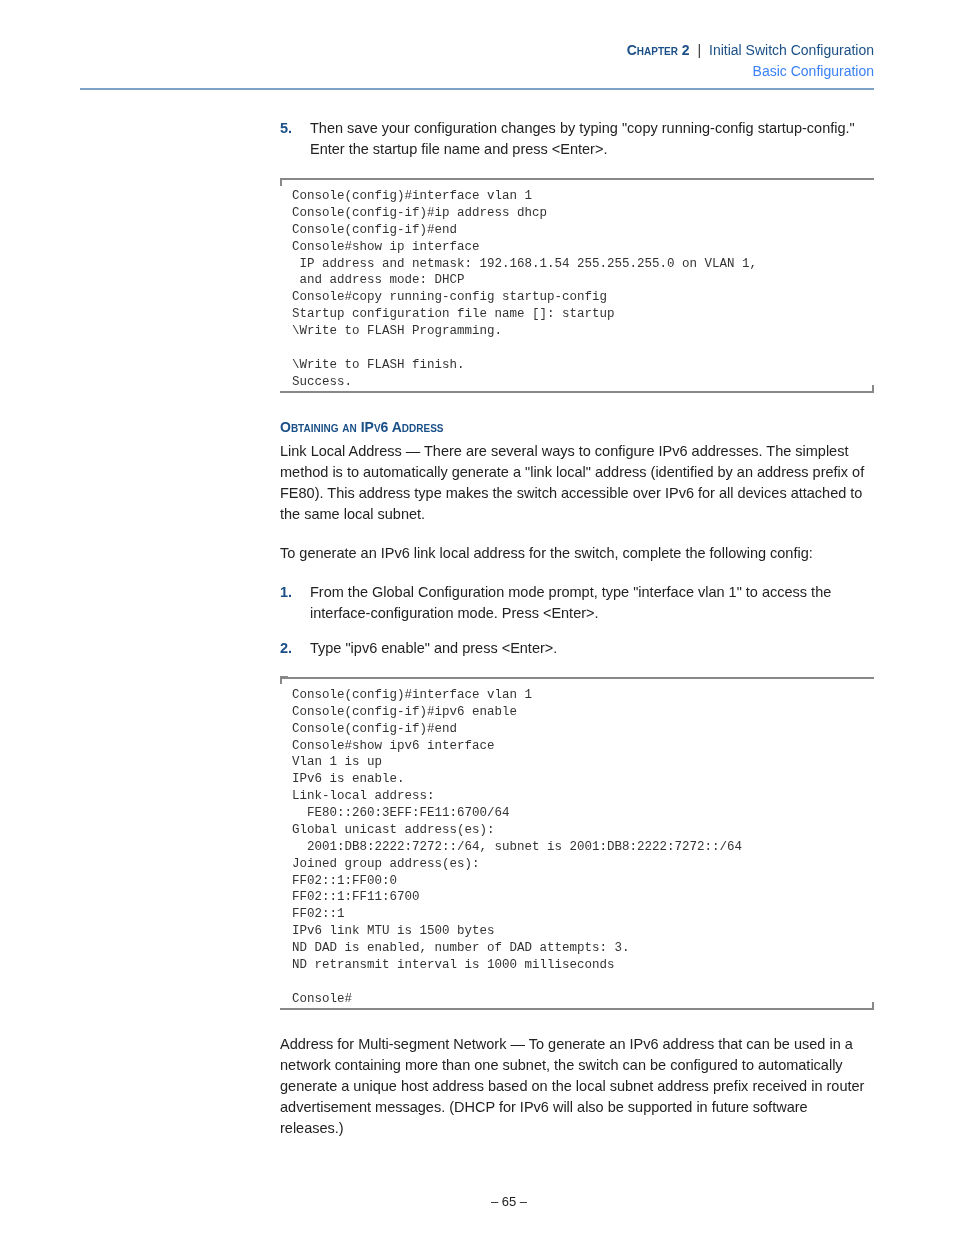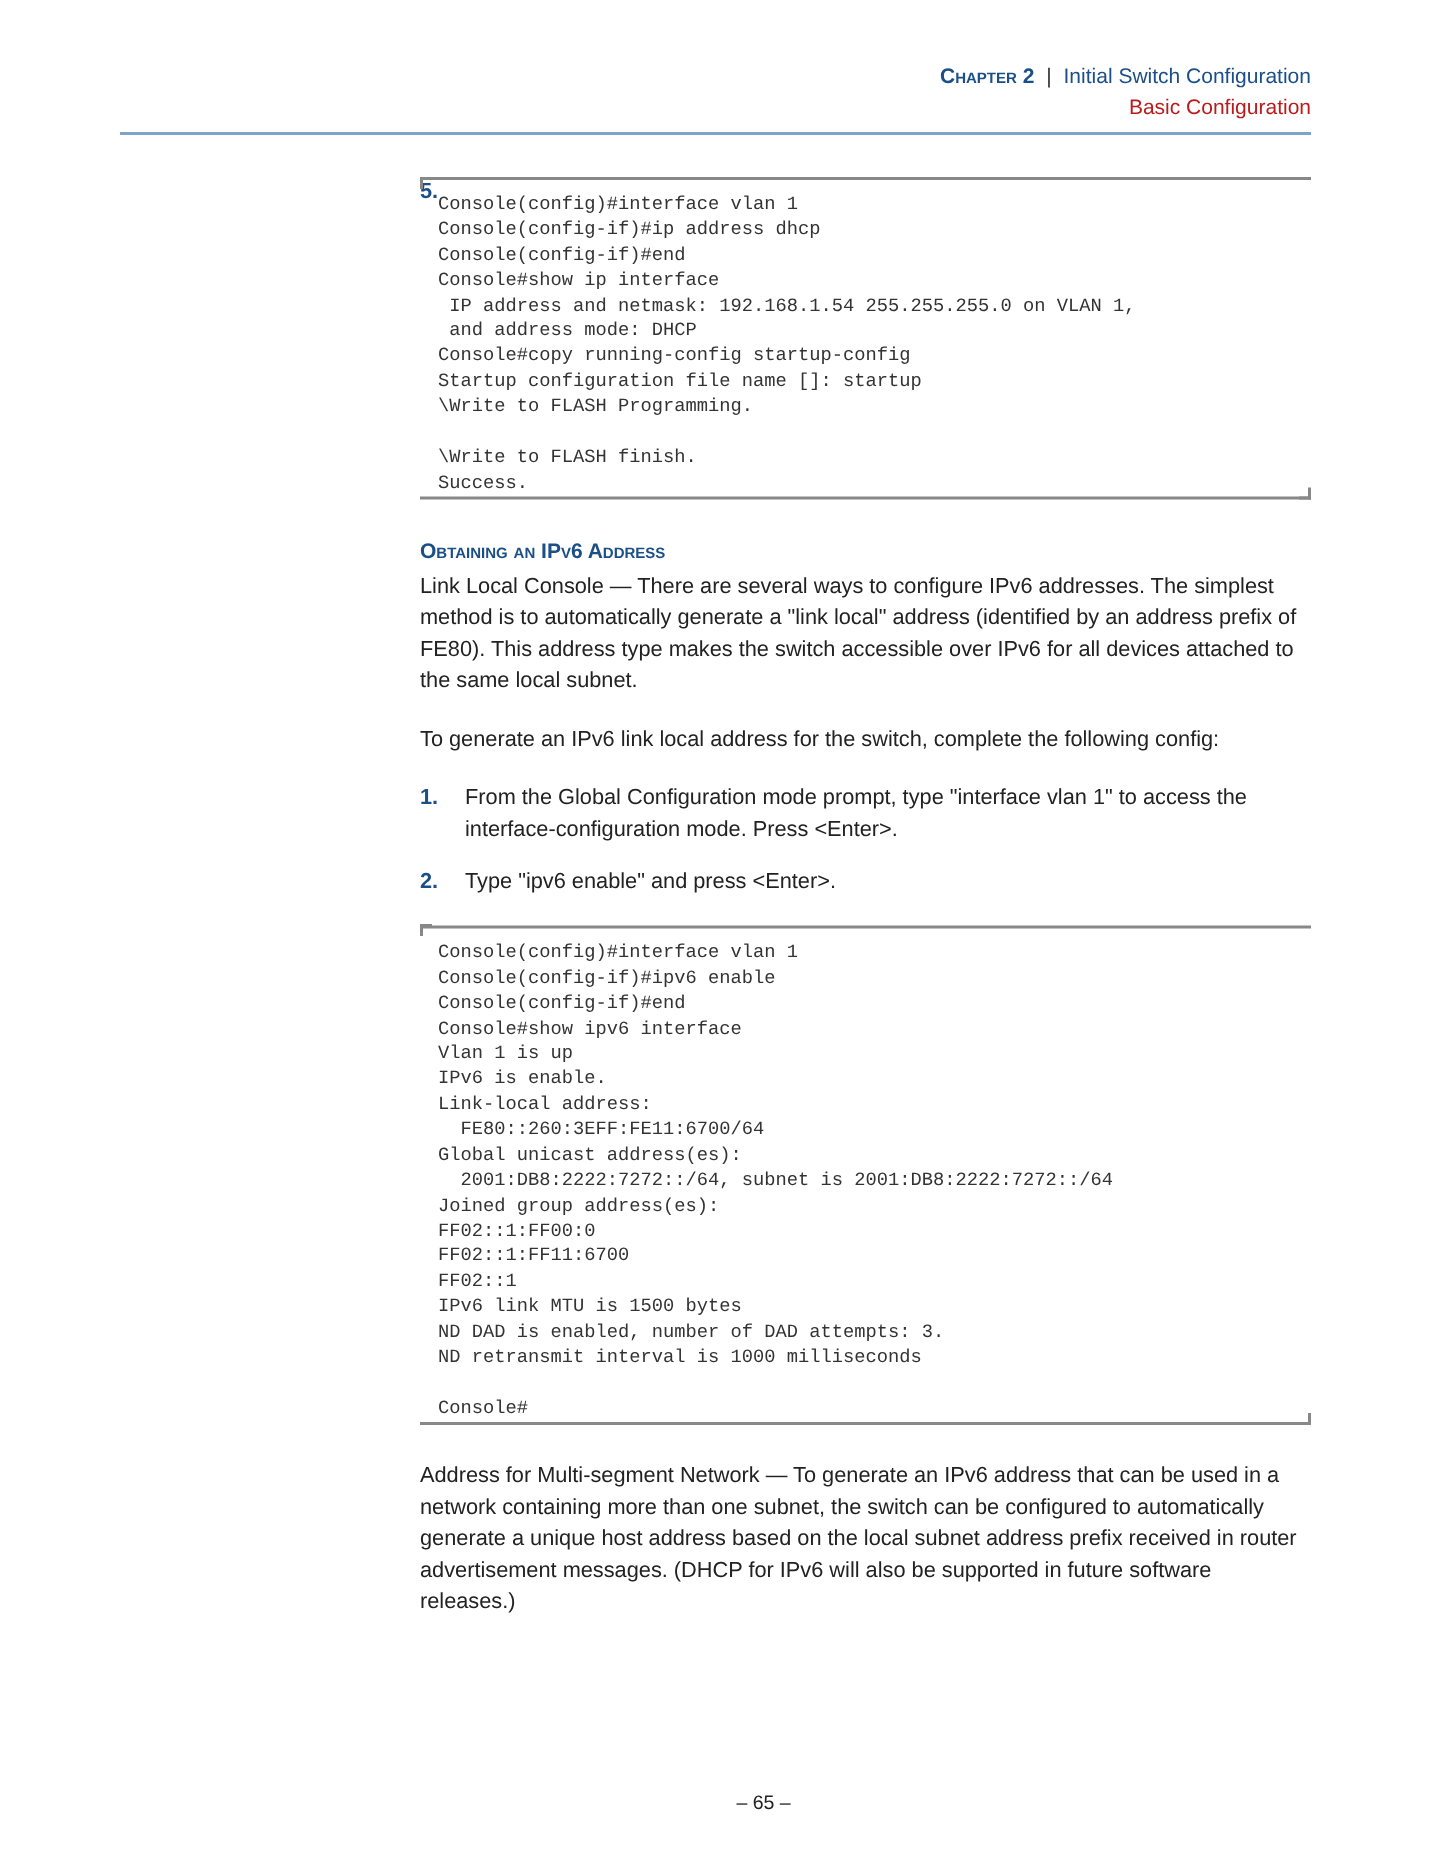--- a/index.html
+++ b/index.html
@@ -35,7 +35,7 @@
     color: #1a4f87;
   }
   .header .line2 {
-    color: #b91c1c;
+    color: #3b82f6;
   }
   .header-rule {
     border: none;

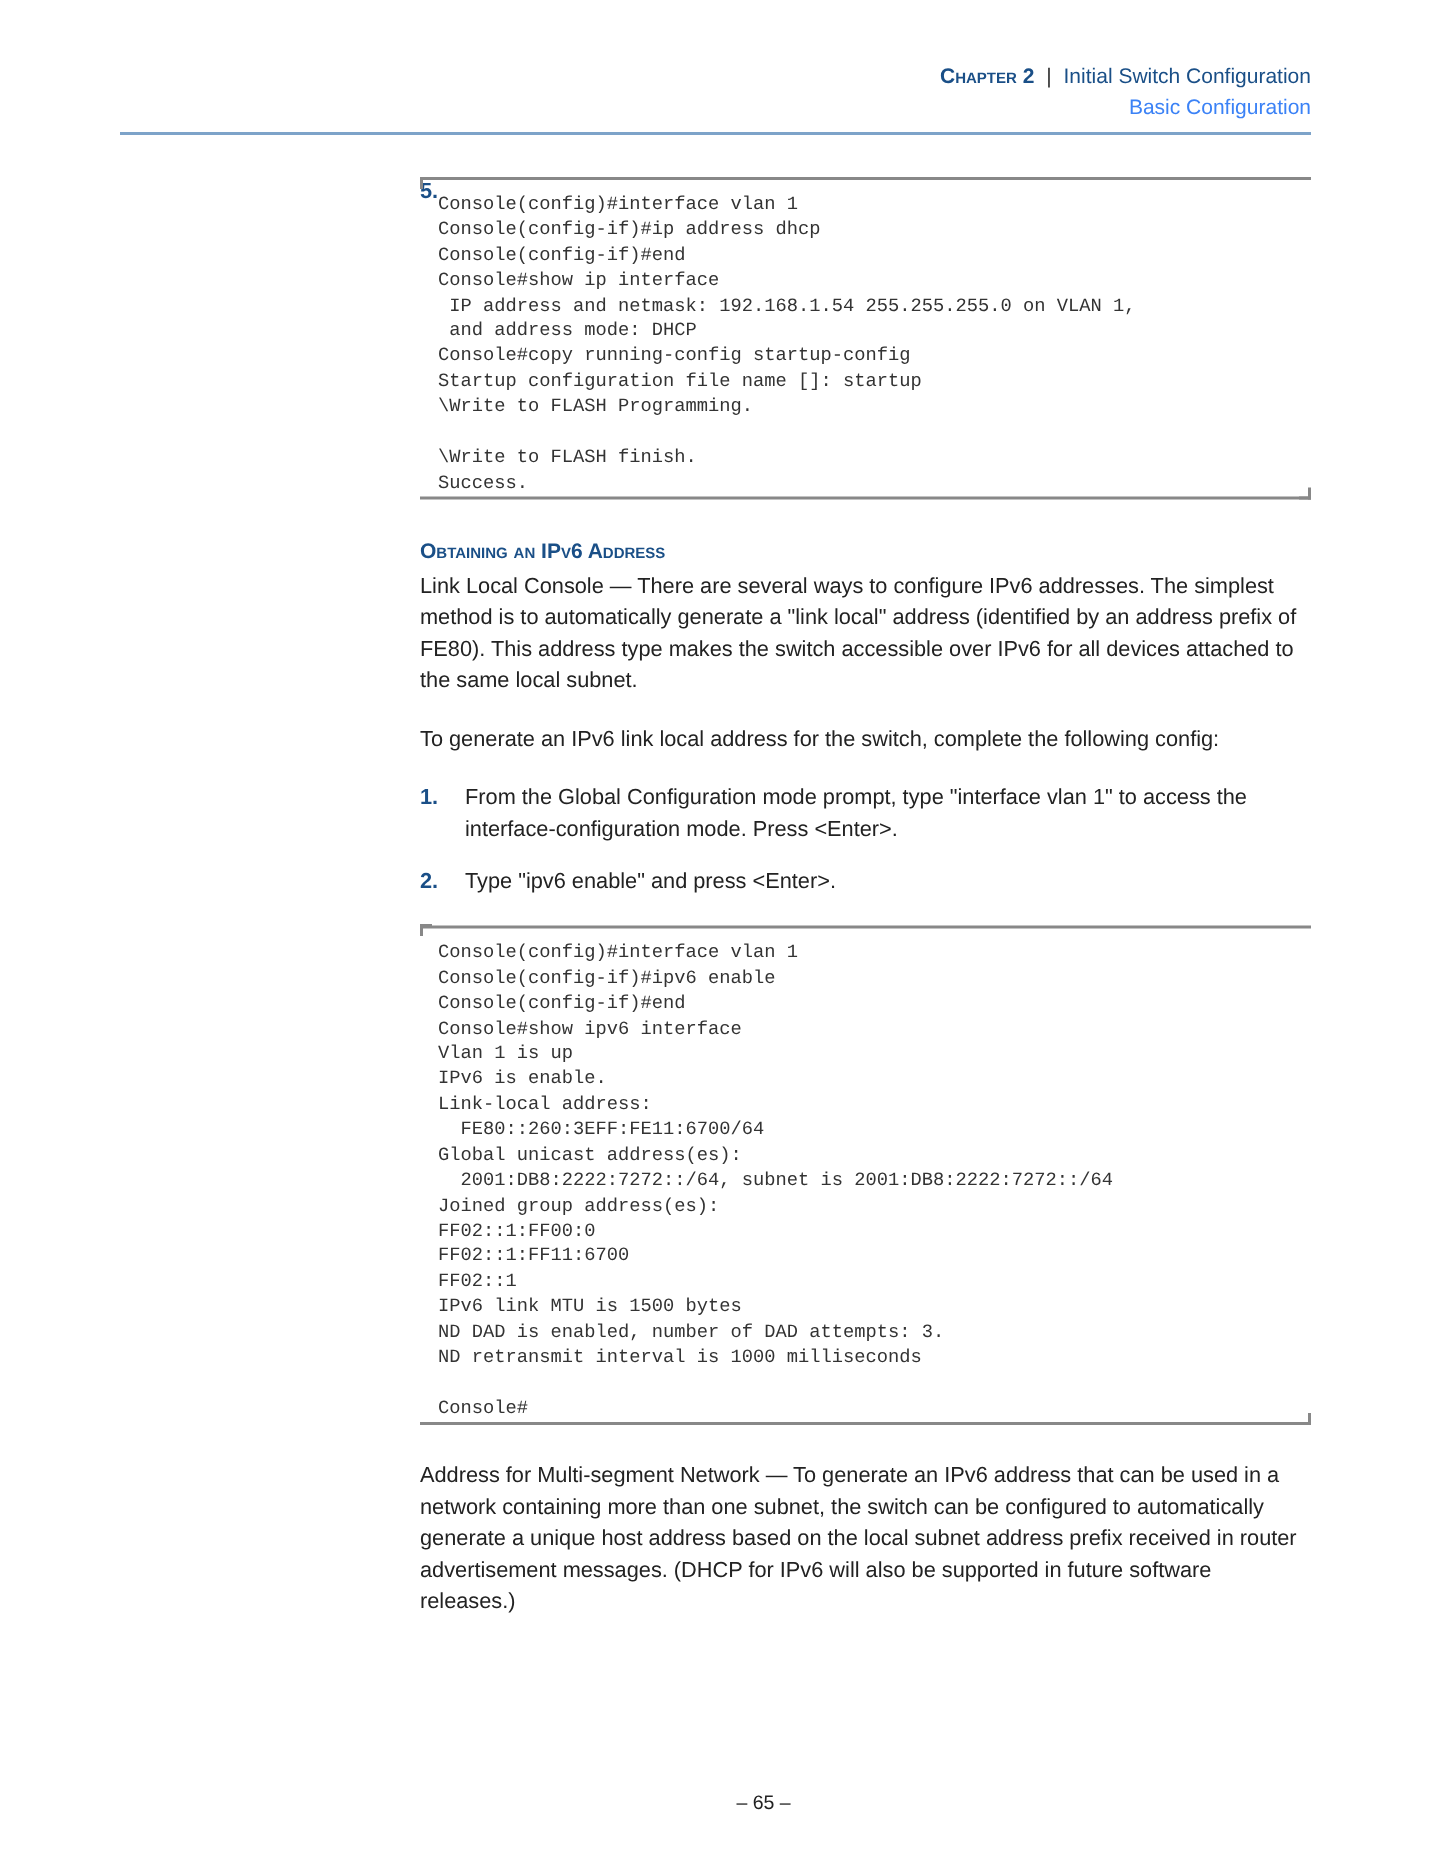--- a/index.html
+++ b/index.html
@@ -134,6 +134,7 @@
     <ol class="steps">
       <li>
         <span class="num">5.</span>
+        <span>Then save your configuration changes by typing "copy running-config startup-config." Enter the startup file name and press &lt;Enter&gt;.</span>
       </li>
     </ol>
 

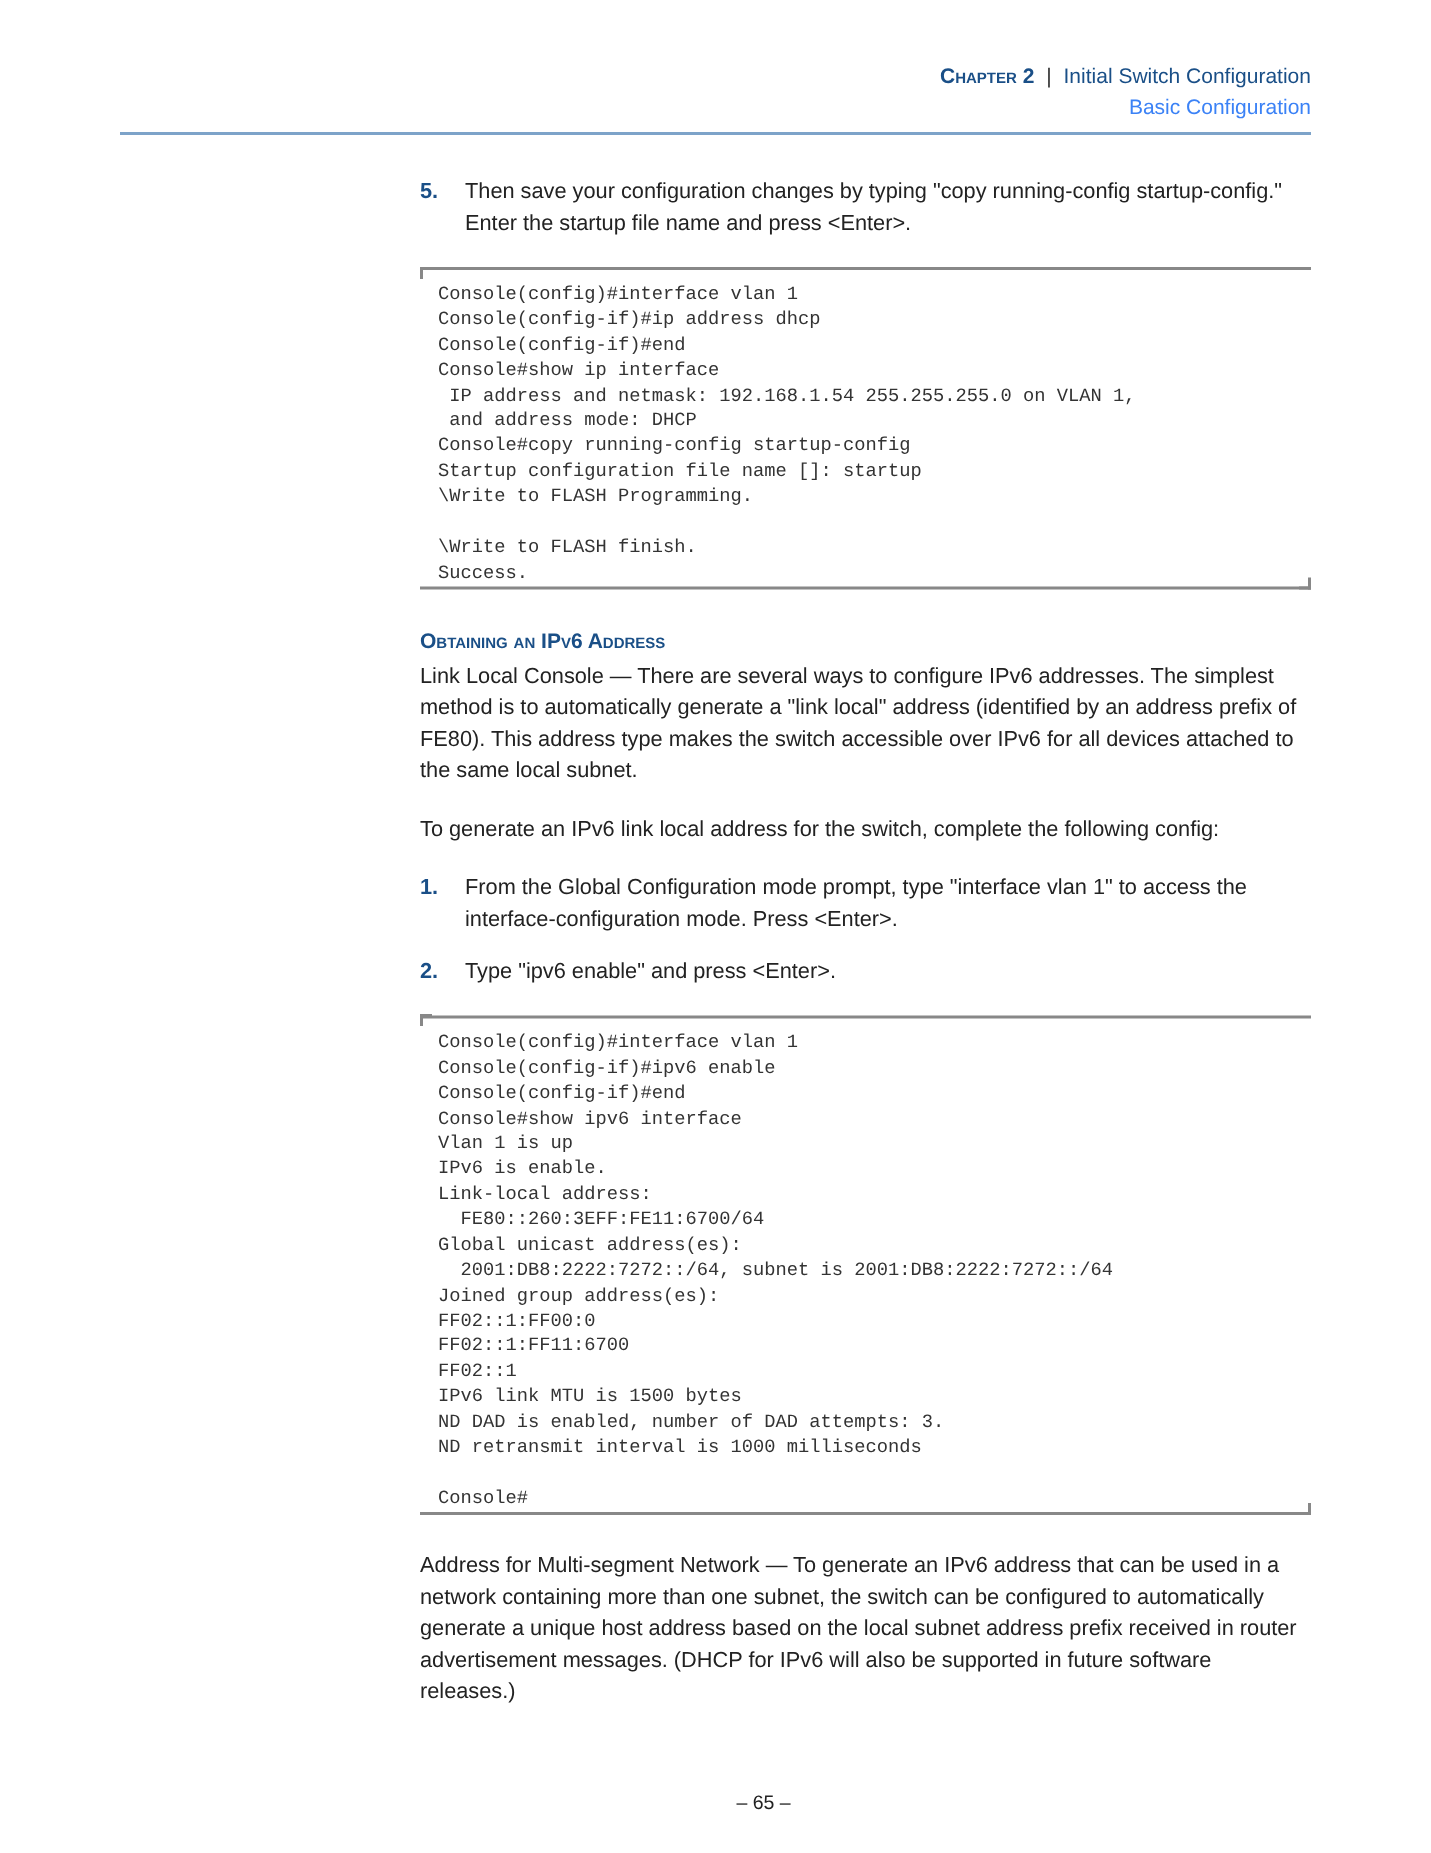--- a/index.html
+++ b/index.html
@@ -152,7 +152,7 @@
 Success.</div>
 
     <div class="section-heading">Obtaining an IPv6 Address</div>
-    <p class="para">Link Local Console — There are several ways to configure IPv6 addresses. The simplest method is to automatically generate a "link local" address (identified by an address prefix of FE80). This address type makes the switch accessible over IPv6 for all devices attached to the same local subnet.</p>
+    <p class="para">Link Local Address — There are several ways to configure IPv6 addresses. The simplest method is to automatically generate a "link local" address (identified by an address prefix of FE80). This address type makes the switch accessible over IPv6 for all devices attached to the same local subnet.</p>
     <p class="para">To generate an IPv6 link local address for the switch, complete the following config:</p>
 
     <ol class="steps">

